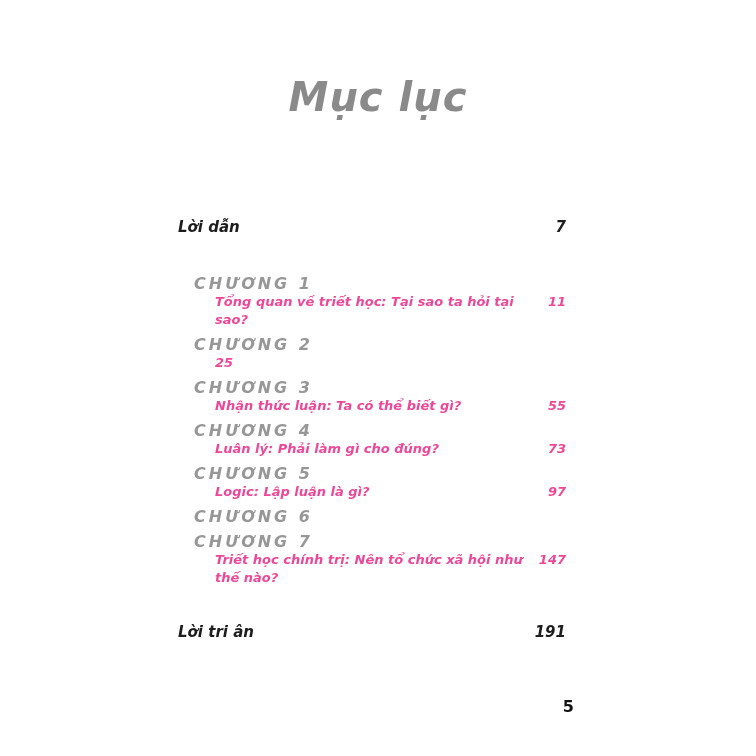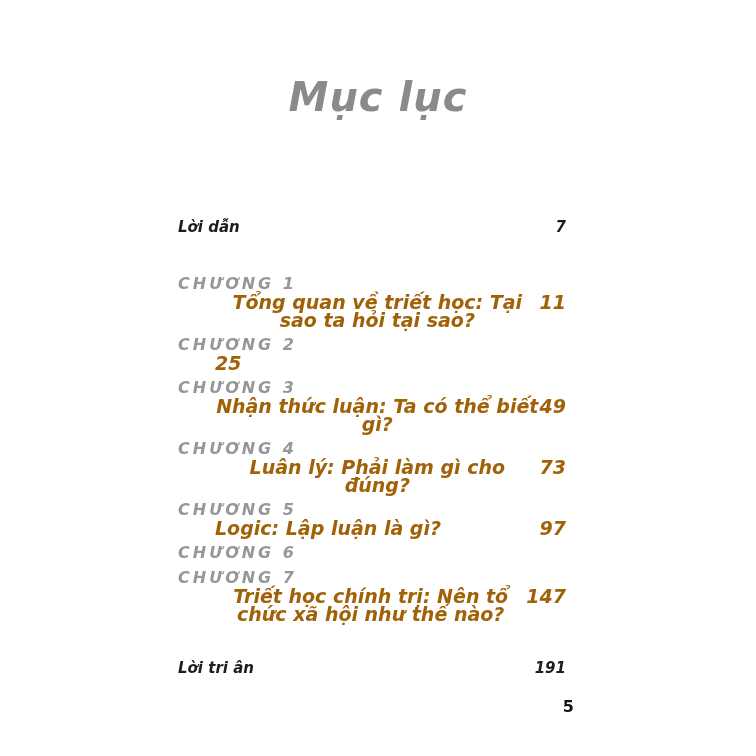--- a/index.html
+++ b/index.html
@@ -49,6 +49,7 @@
     font-style: italic;
     letter-spacing: 3px;
     color: #979797;
+    margin-left: 16px;
   }
   .chapter-row {
     display: flex;

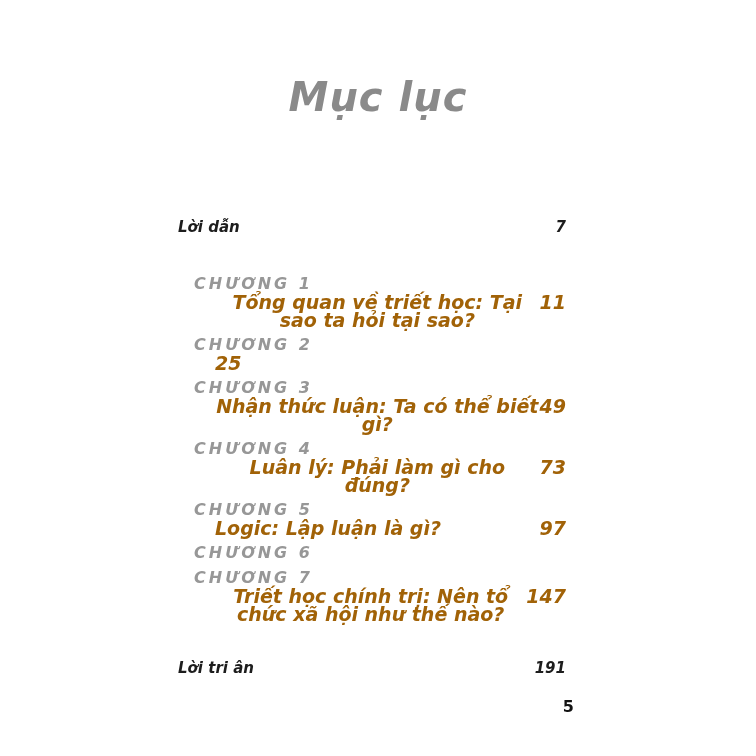--- a/index.html
+++ b/index.html
@@ -56,12 +56,11 @@
     justify-content: space-between;
     align-items: baseline;
     padding-left: 37px;
-    font-size: 19px;
+    font-size: 13px;
     line-height: 18px;
     font-weight: bold;
     font-style: italic;
-    color: #a16207;
-    text-align: center;
+    color: #ec4899;
   }
   .backmatter { margin-top: 36px; }
   .entry-page { font-style: italic; }

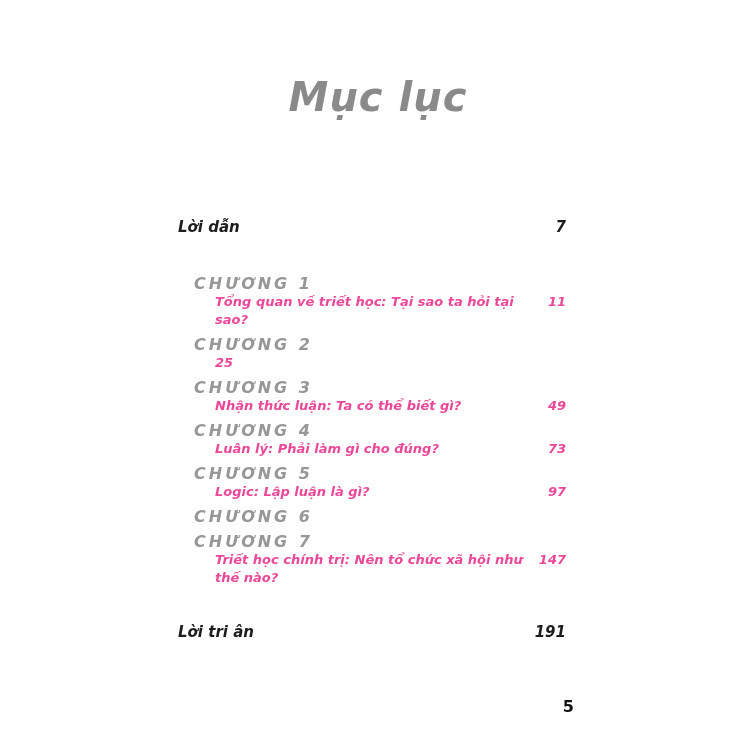--- a/index.html
+++ b/index.html
@@ -108,7 +108,7 @@
         <div class="chapter-label">CHƯƠNG 3</div>
         <div class="chapter-row">
           <span>Nhận thức luận: Ta có thể biết gì?</span>
-          <span class="entry-page">49</span>
+          <span class="entry-page">55</span>
         </div>
       </div>
 

